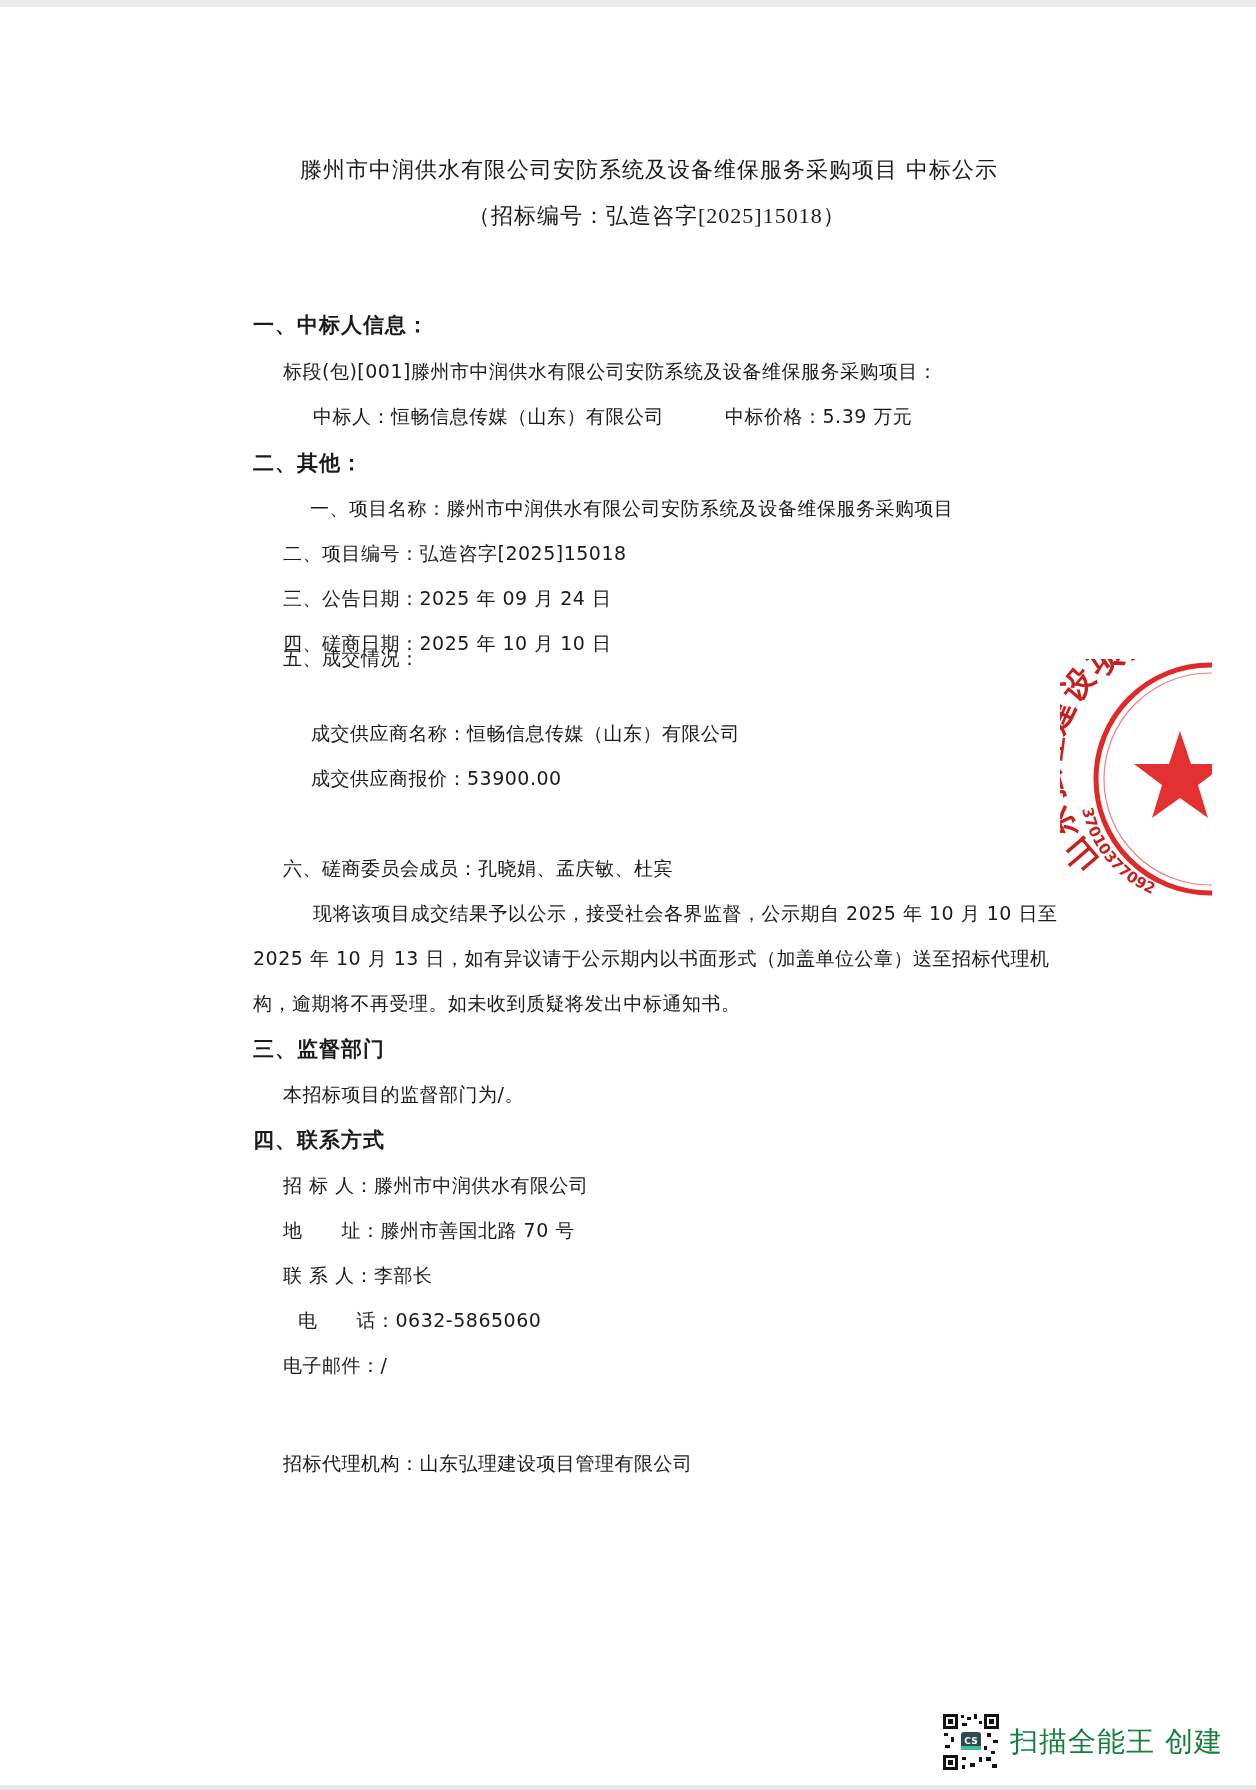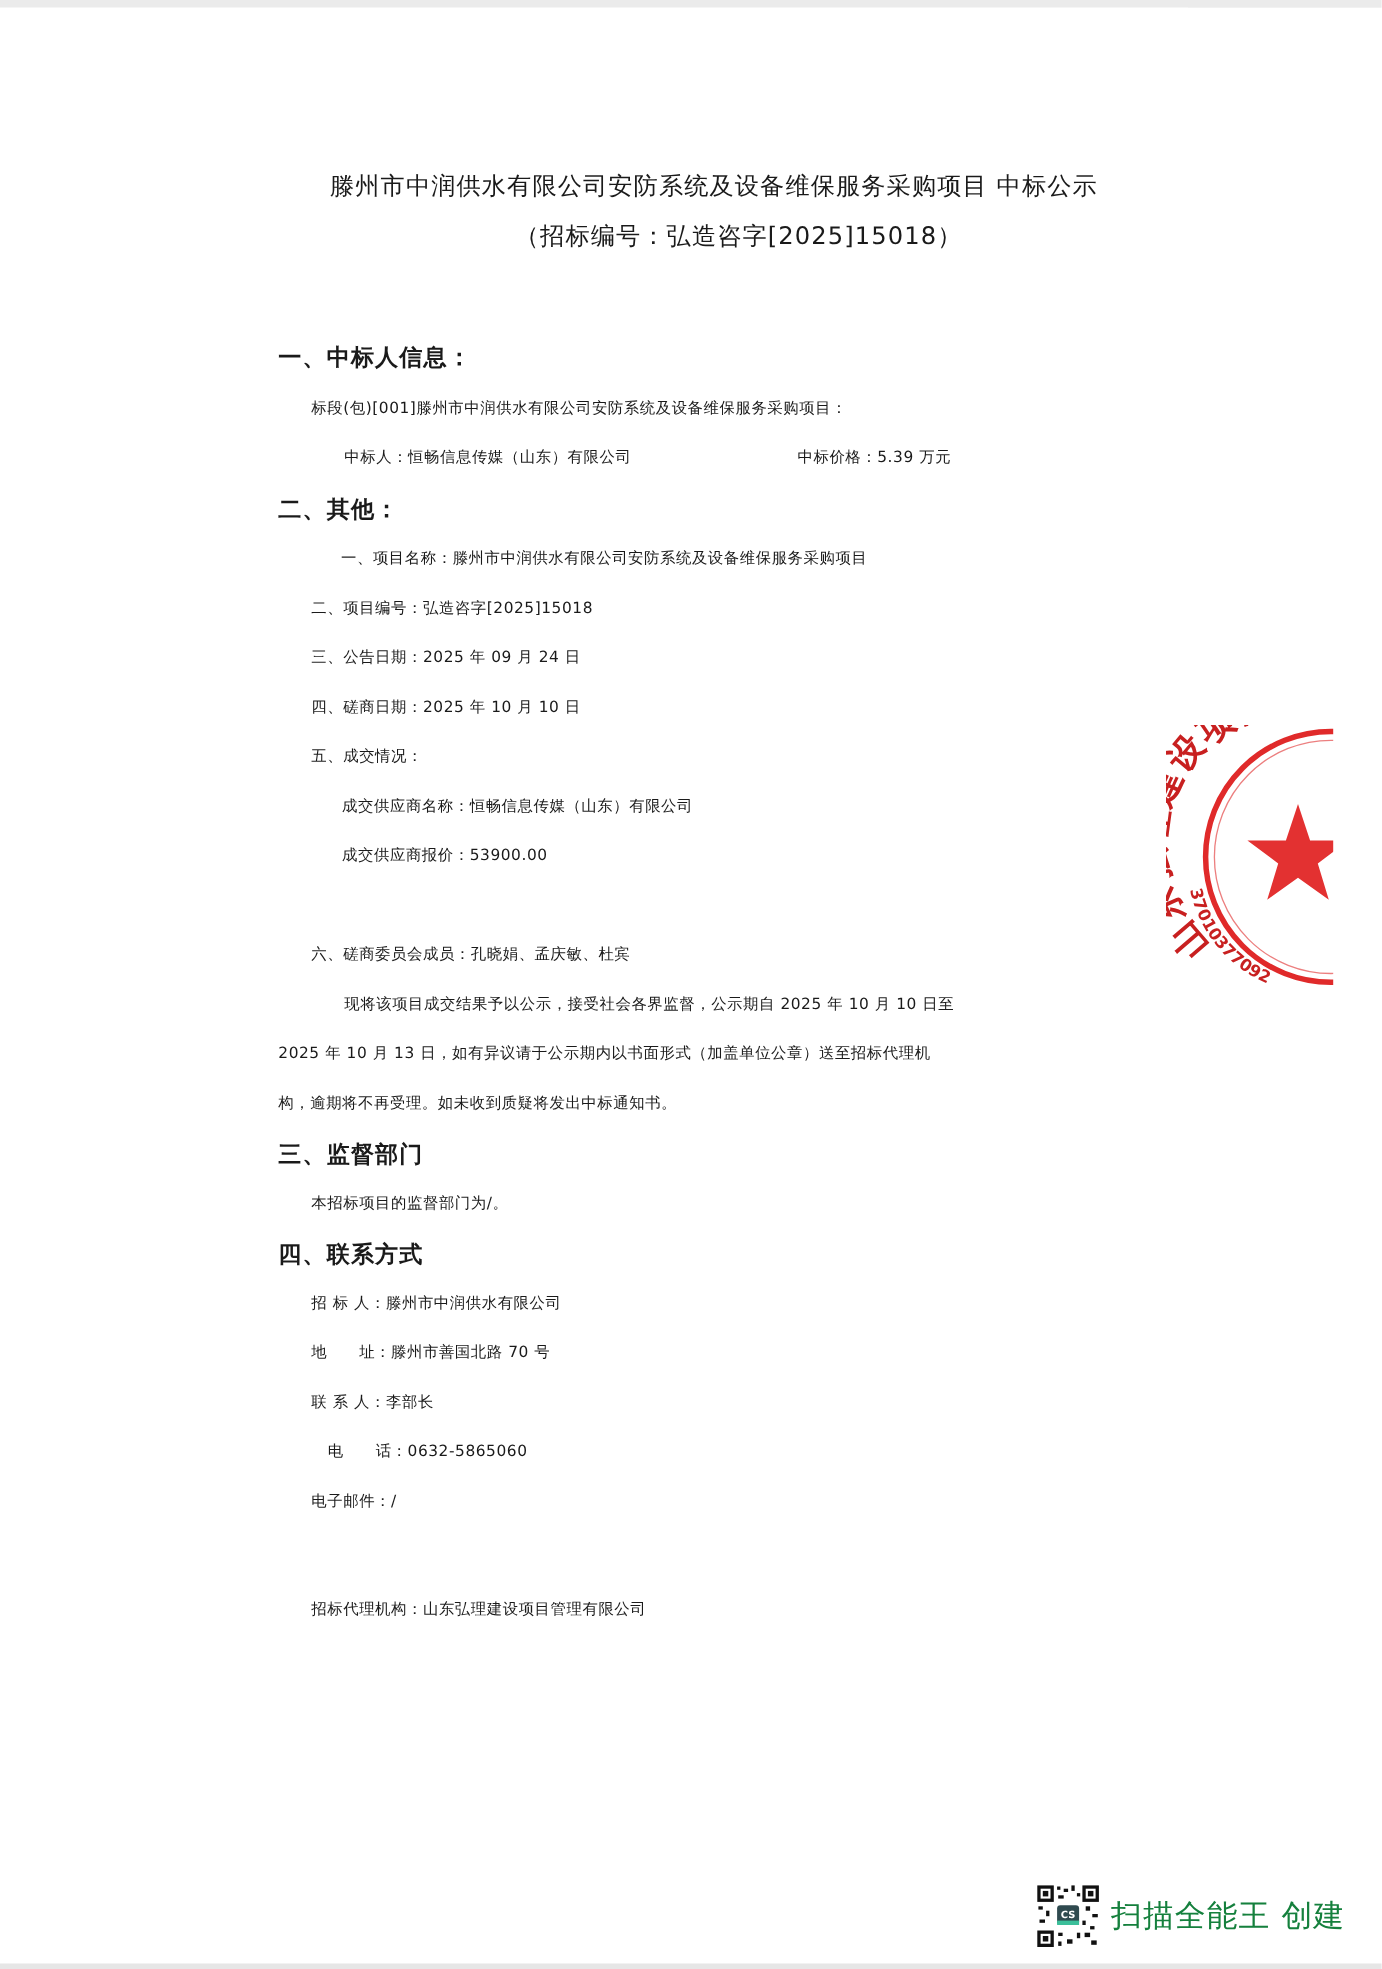--- a/index.html
+++ b/index.html
@@ -27,7 +27,7 @@
 <div class="page">
 
   <div class="t title" style="left:300px;top:149px;">滕州市中润供水有限公司安防系统及设备维保服务采购项目 中标公示</div>
-  <div class="t title" style="left:468px;top:195px;">（招标编号：弘造咨字[2025]15018）</div>
+  <div class="t title" style="left:468px;top:195px;font-family:Liberation Serif, serif;">（招标编号：弘造咨字[2025]15018）</div>
 
   <div class="t h" style="left:253px;top:306px;">一、中标人信息：</div>
   <div class="t" style="left:283px;top:352px;">标段(包)[001]滕州市中润供水有限公司安防系统及设备维保服务采购项目：</div>

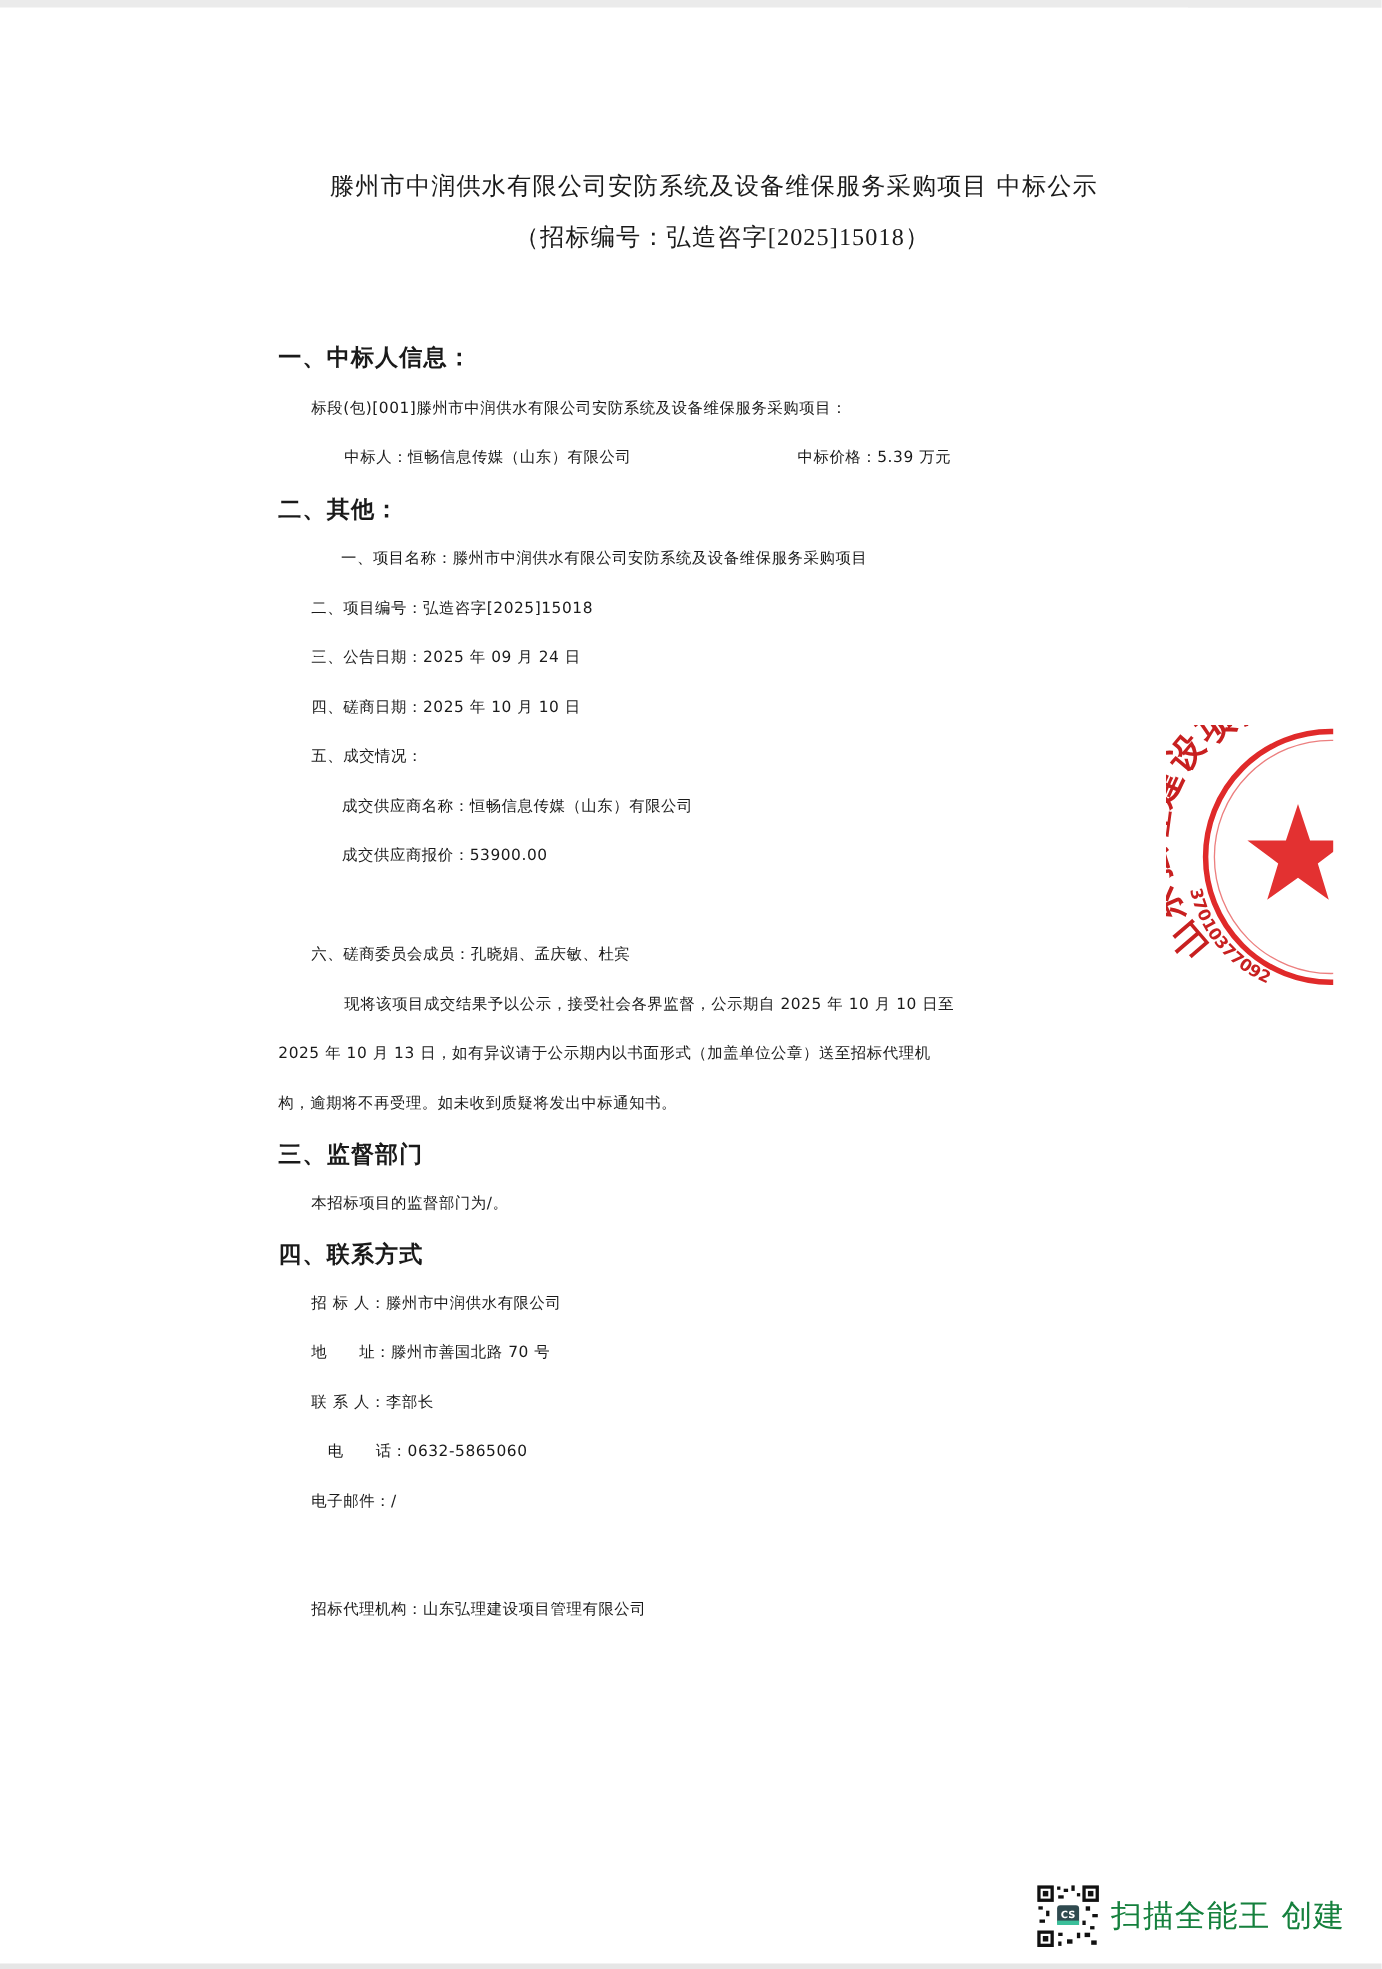--- a/index.html
+++ b/index.html
@@ -12,7 +12,7 @@
   .topbar { position:absolute; left:0; top:0; width:1256px; height:7px; background:#ebebeb; }
   .bottombar { position:absolute; left:0; top:1785px; width:1256px; height:5px; background:#e6e6e6; }
   .page { position:absolute; left:0; top:7px; width:1080px; height:1778px; background:#fff; }
-  .t { position:absolute; white-space:nowrap; font-size:14px; line-height:24px; letter-spacing:0.5px; }
+  .t { position:absolute; white-space:nowrap; font-size:19px; line-height:24px; letter-spacing:0.5px; }
   .title { font-size:22px; line-height:28px; letter-spacing:1px; }
   .h { font-size:21px; font-weight:bold; letter-spacing:1px; }
   .seal { position:absolute; left:1060px; top:652px; width:152px; height:238px; overflow:hidden; }

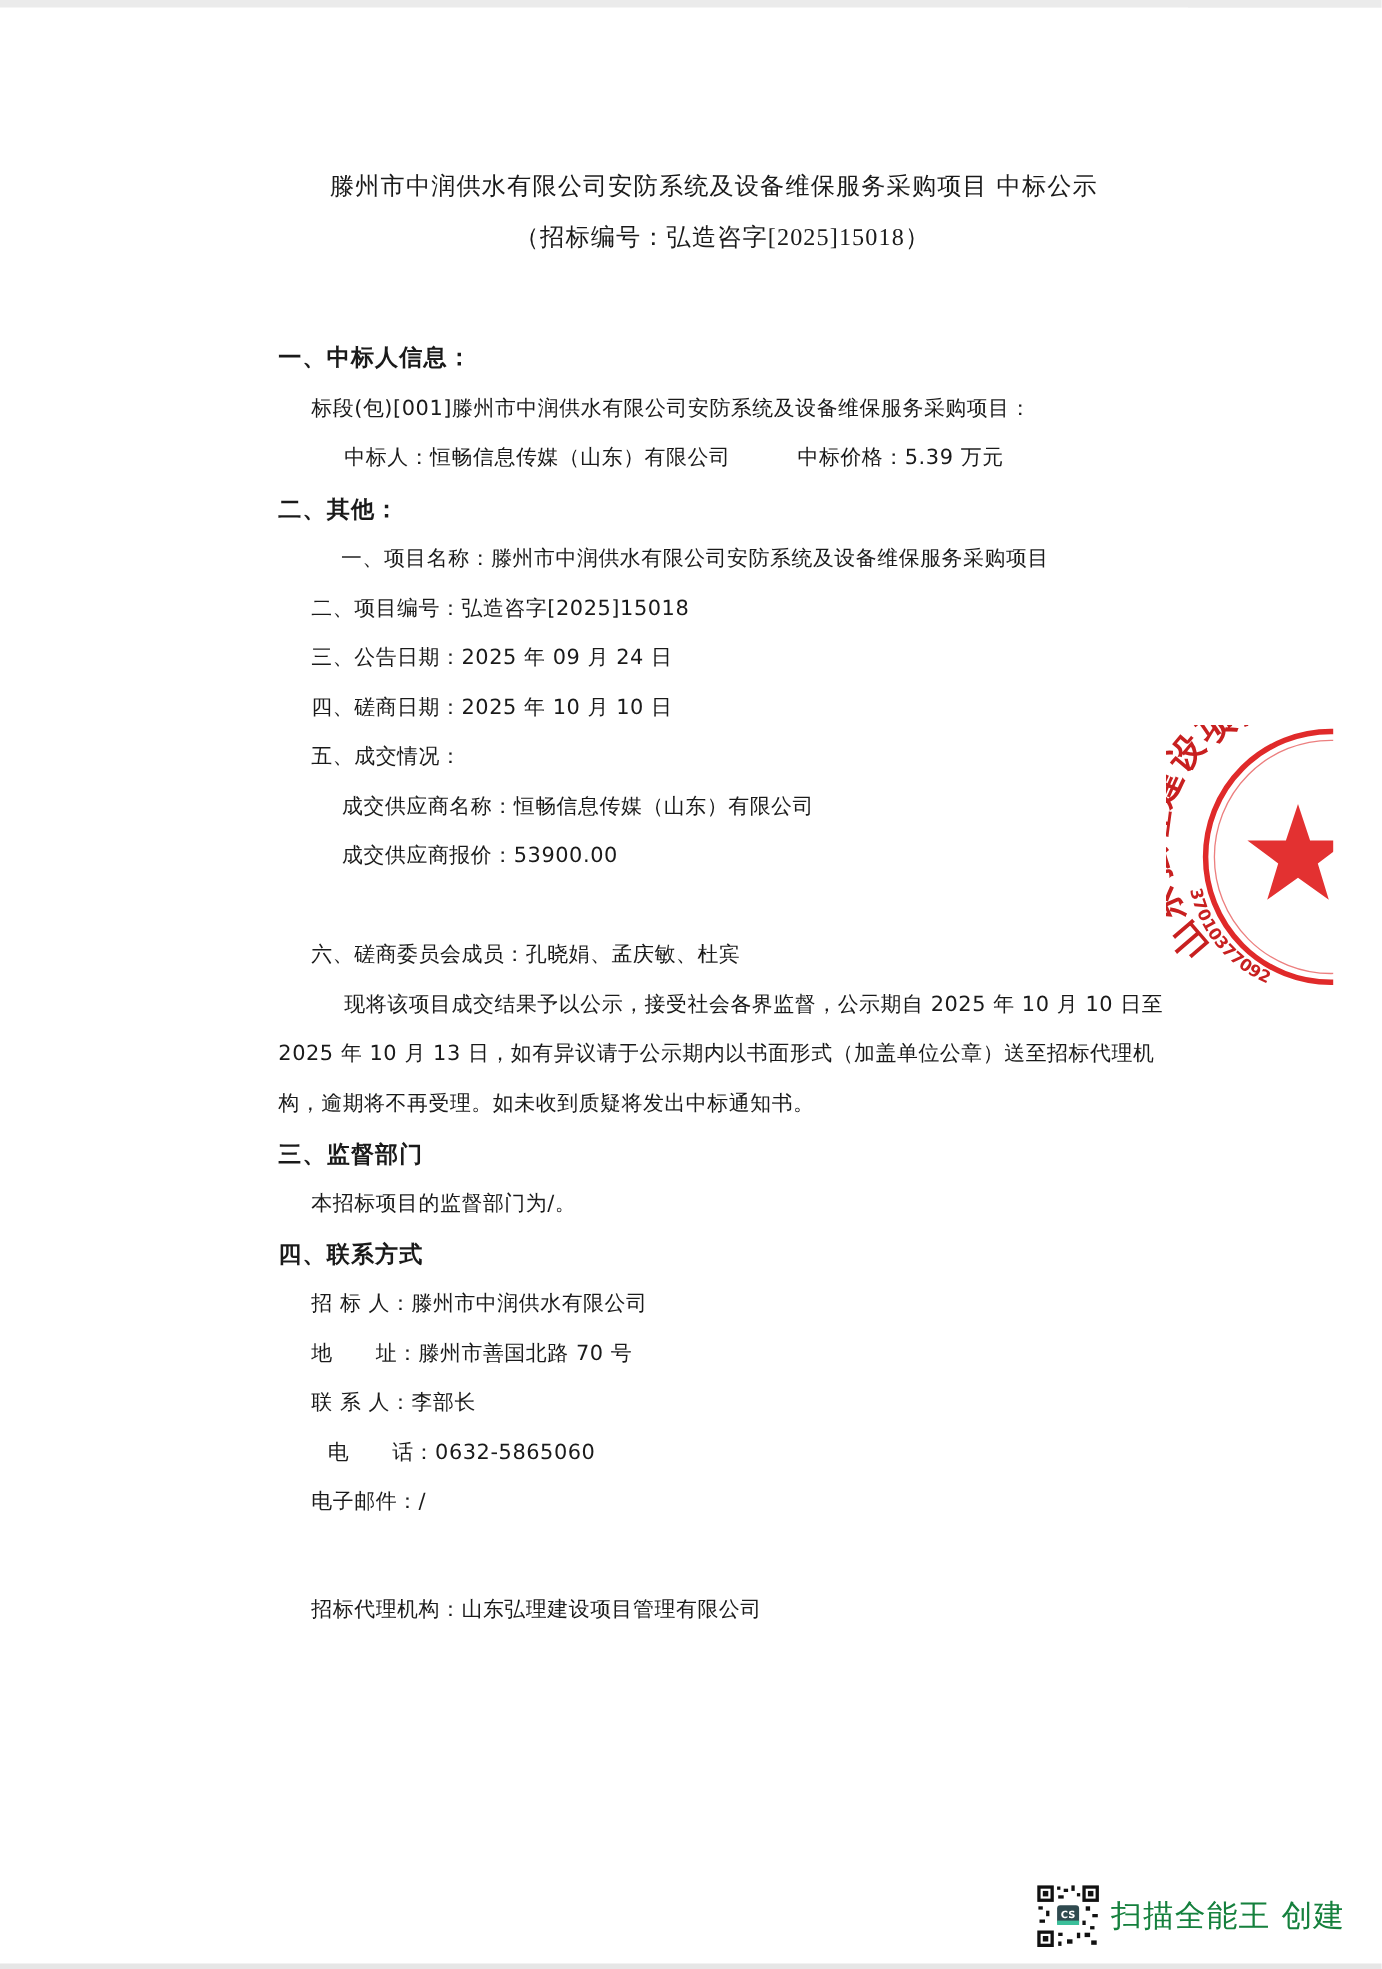--- a/index.html
+++ b/index.html
@@ -39,7 +39,7 @@
   <div class="t" style="left:283px;top:534px;">二、项目编号：弘造咨字[2025]15018</div>
   <div class="t" style="left:283px;top:579px;">三、公告日期：2025 年 09 月 24 日</div>
   <div class="t" style="left:283px;top:624px;">四、磋商日期：2025 年 10 月 10 日</div>
-  <div class="t" style="left:283px;top:669px;">五、成交情况：</div>
+  <div class="t" style="left:283px;top:639px;">五、成交情况：</div>
 
   <div class="t" style="left:311px;top:714px;">成交供应商名称：恒畅信息传媒（山东）有限公司</div>
   <div class="t" style="left:311px;top:759px;">成交供应商报价：53900.00</div>

